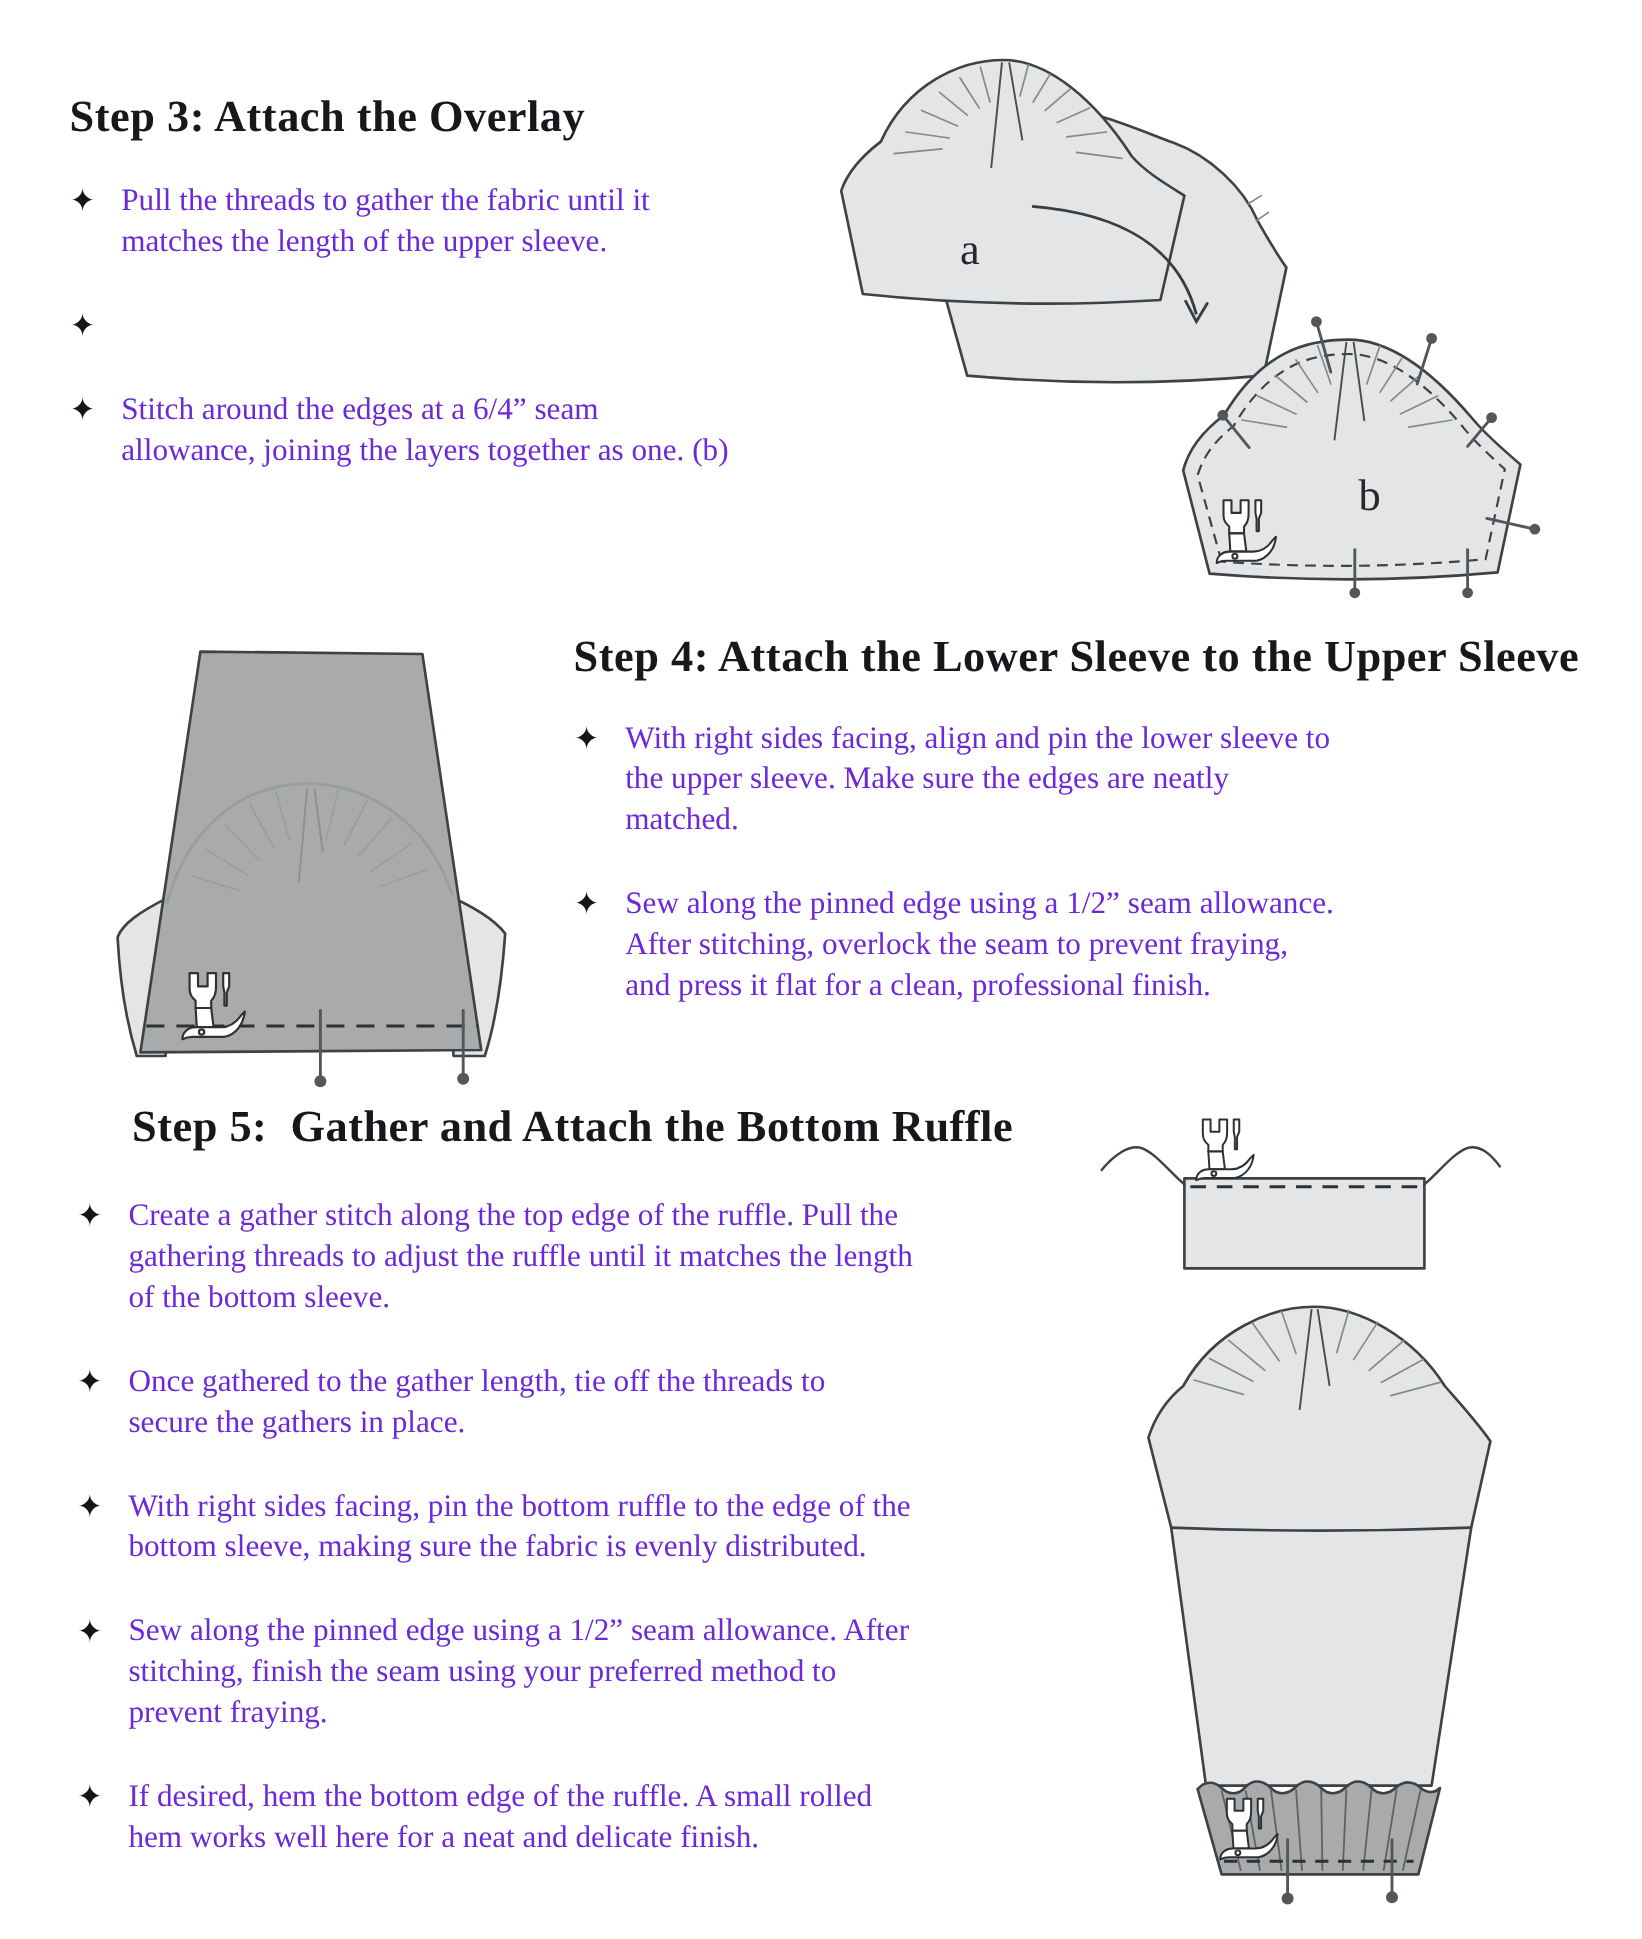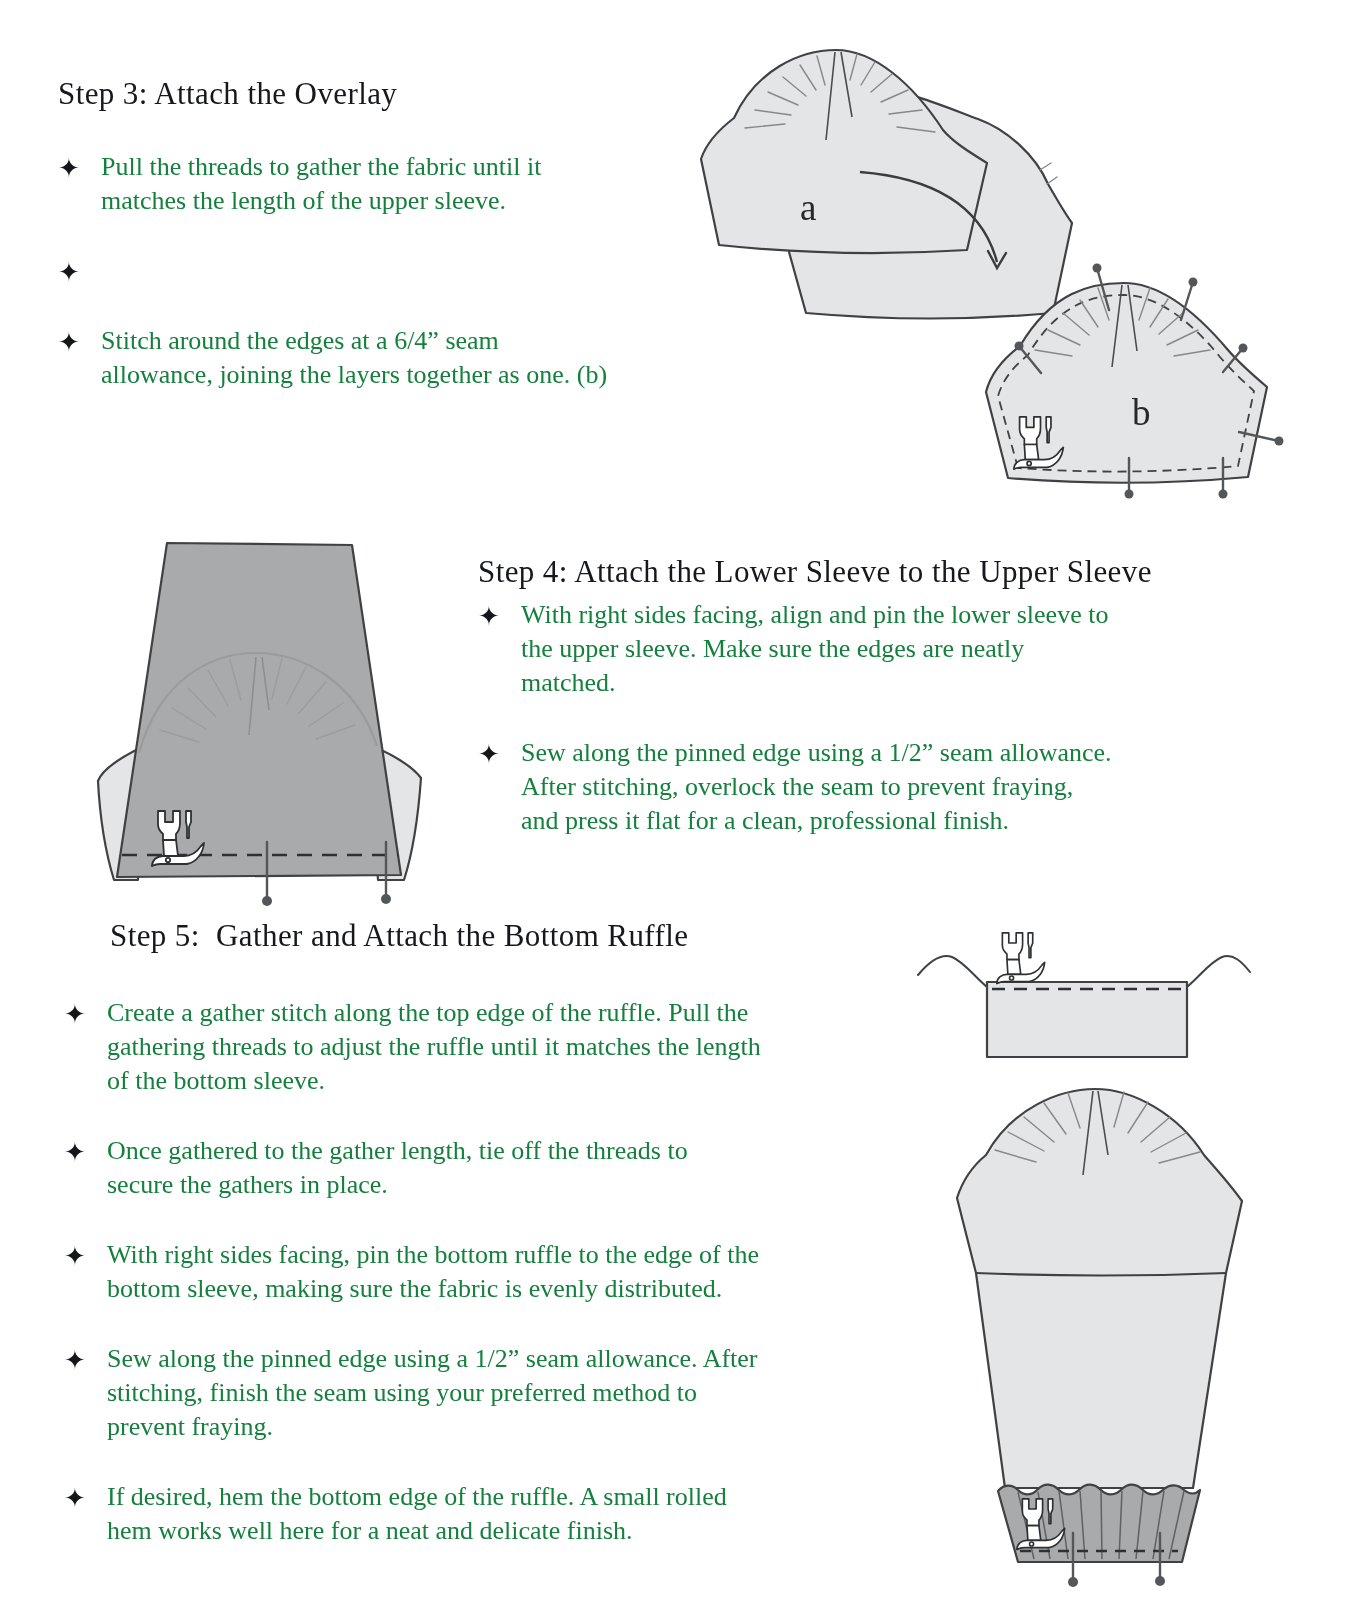--- a/index.html
+++ b/index.html
@@ -6,7 +6,7 @@
   body{width:1368px;height:1616px;background:#ffffff;overflow:hidden;
        font-family:"Liberation Serif","DejaVu Serif",serif;color:#1d1f22;}
   .canvas{position:absolute;top:0;left:0;width:1368px;height:1616px;}
-  .step-title{position:absolute;font-size:31px;font-weight:400;letter-spacing:.4px;
+  .step-title{position:absolute;font-size:37px;font-weight:700;letter-spacing:.4px;
               color:#16181b;white-space:pre;}
   .bullets{position:absolute;}
   .bullet{display:flex;align-items:flex-start;margin-bottom:36px;}

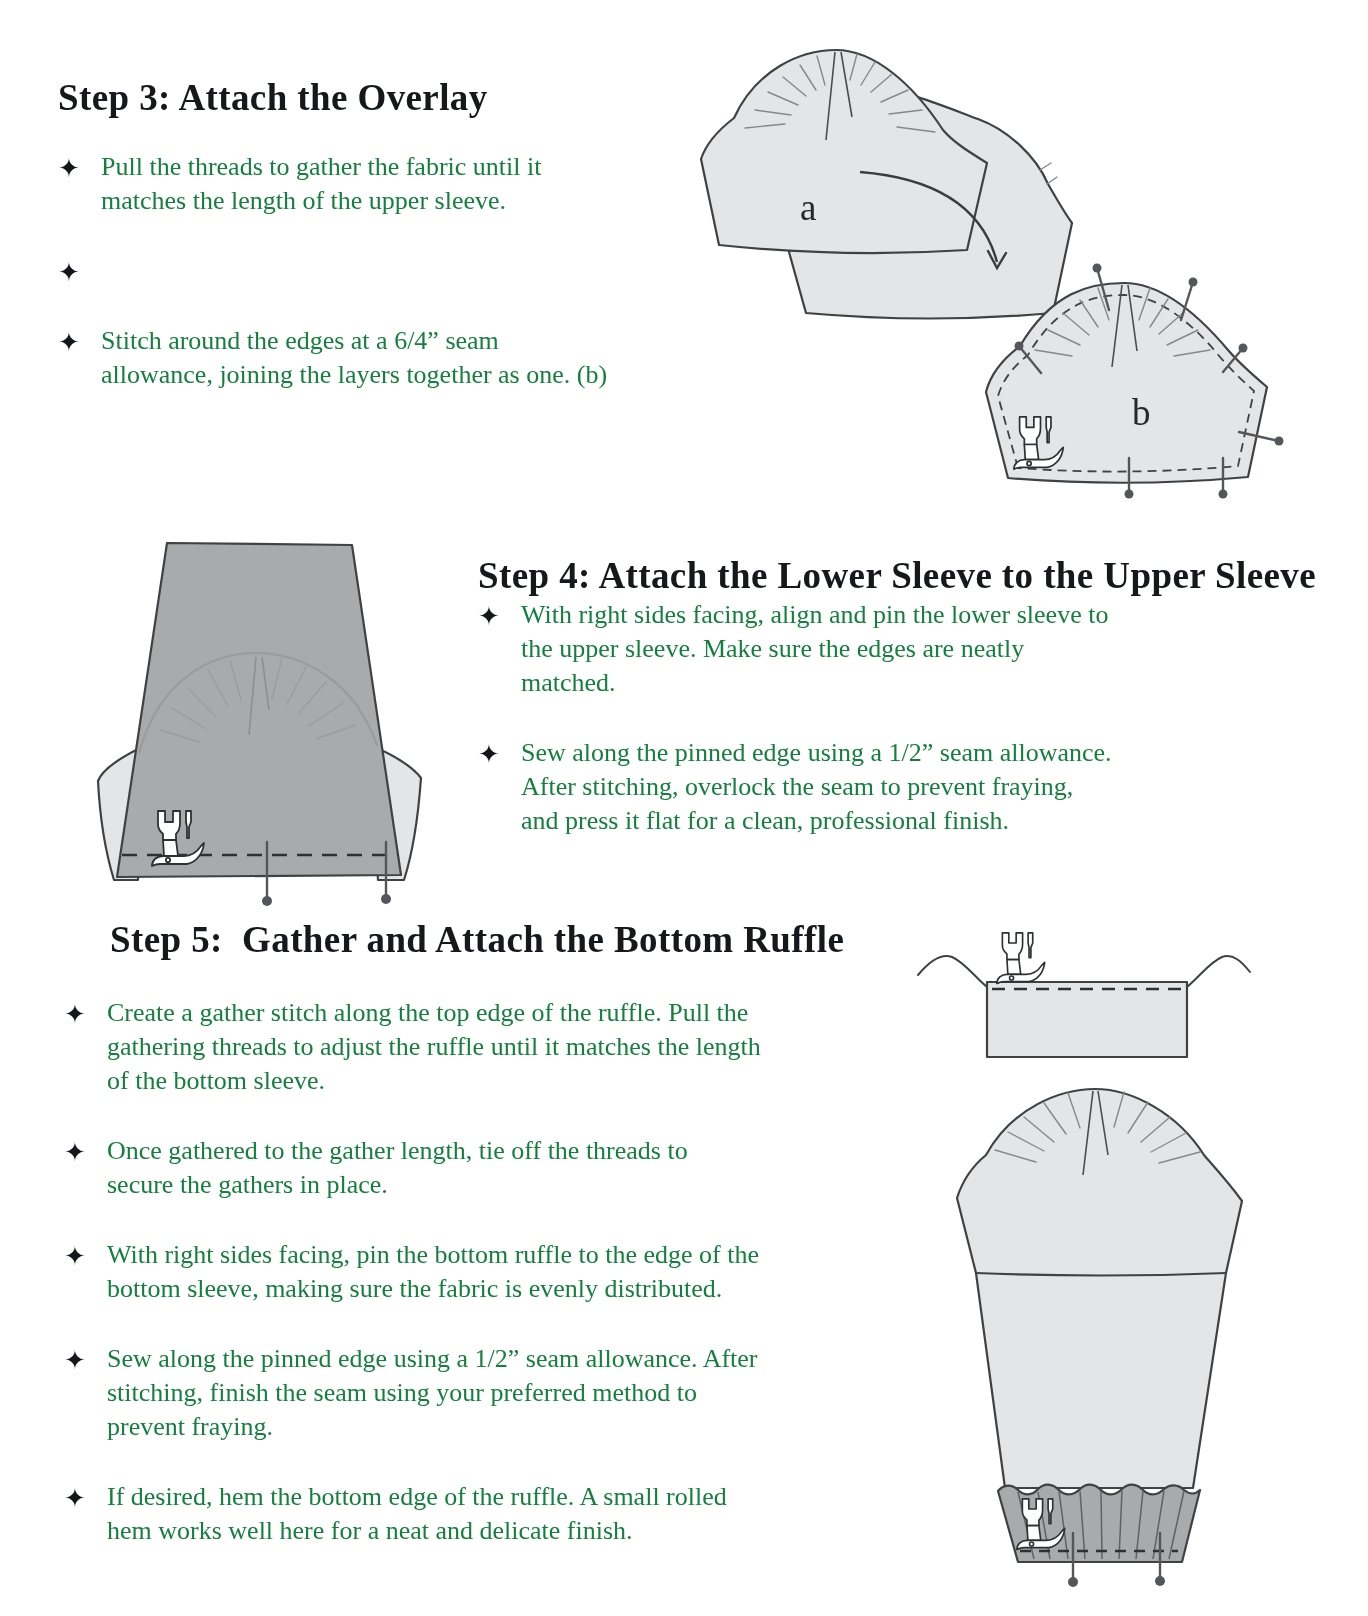--- a/index.html
+++ b/index.html
@@ -12,7 +12,7 @@
   .bullet{display:flex;align-items:flex-start;margin-bottom:36px;}
   .star{flex:0 0 auto;width:30px;font-size:26px;line-height:34px;color:#141619;
         font-family:"DejaVu Sans",sans-serif;transform:translateY(1px);}
-  .btext{font-size:26px;line-height:34px;white-space:pre-line;color:#15803d;
+  .btext{font-size:26px;line-height:34px;white-space:pre-line;color:#6d28d9;
          margin-left:13px;}
   svg{position:absolute;pointer-events:none;}
   svg text.fig-label{font-family:"Liberation Serif","DejaVu Serif",serif;

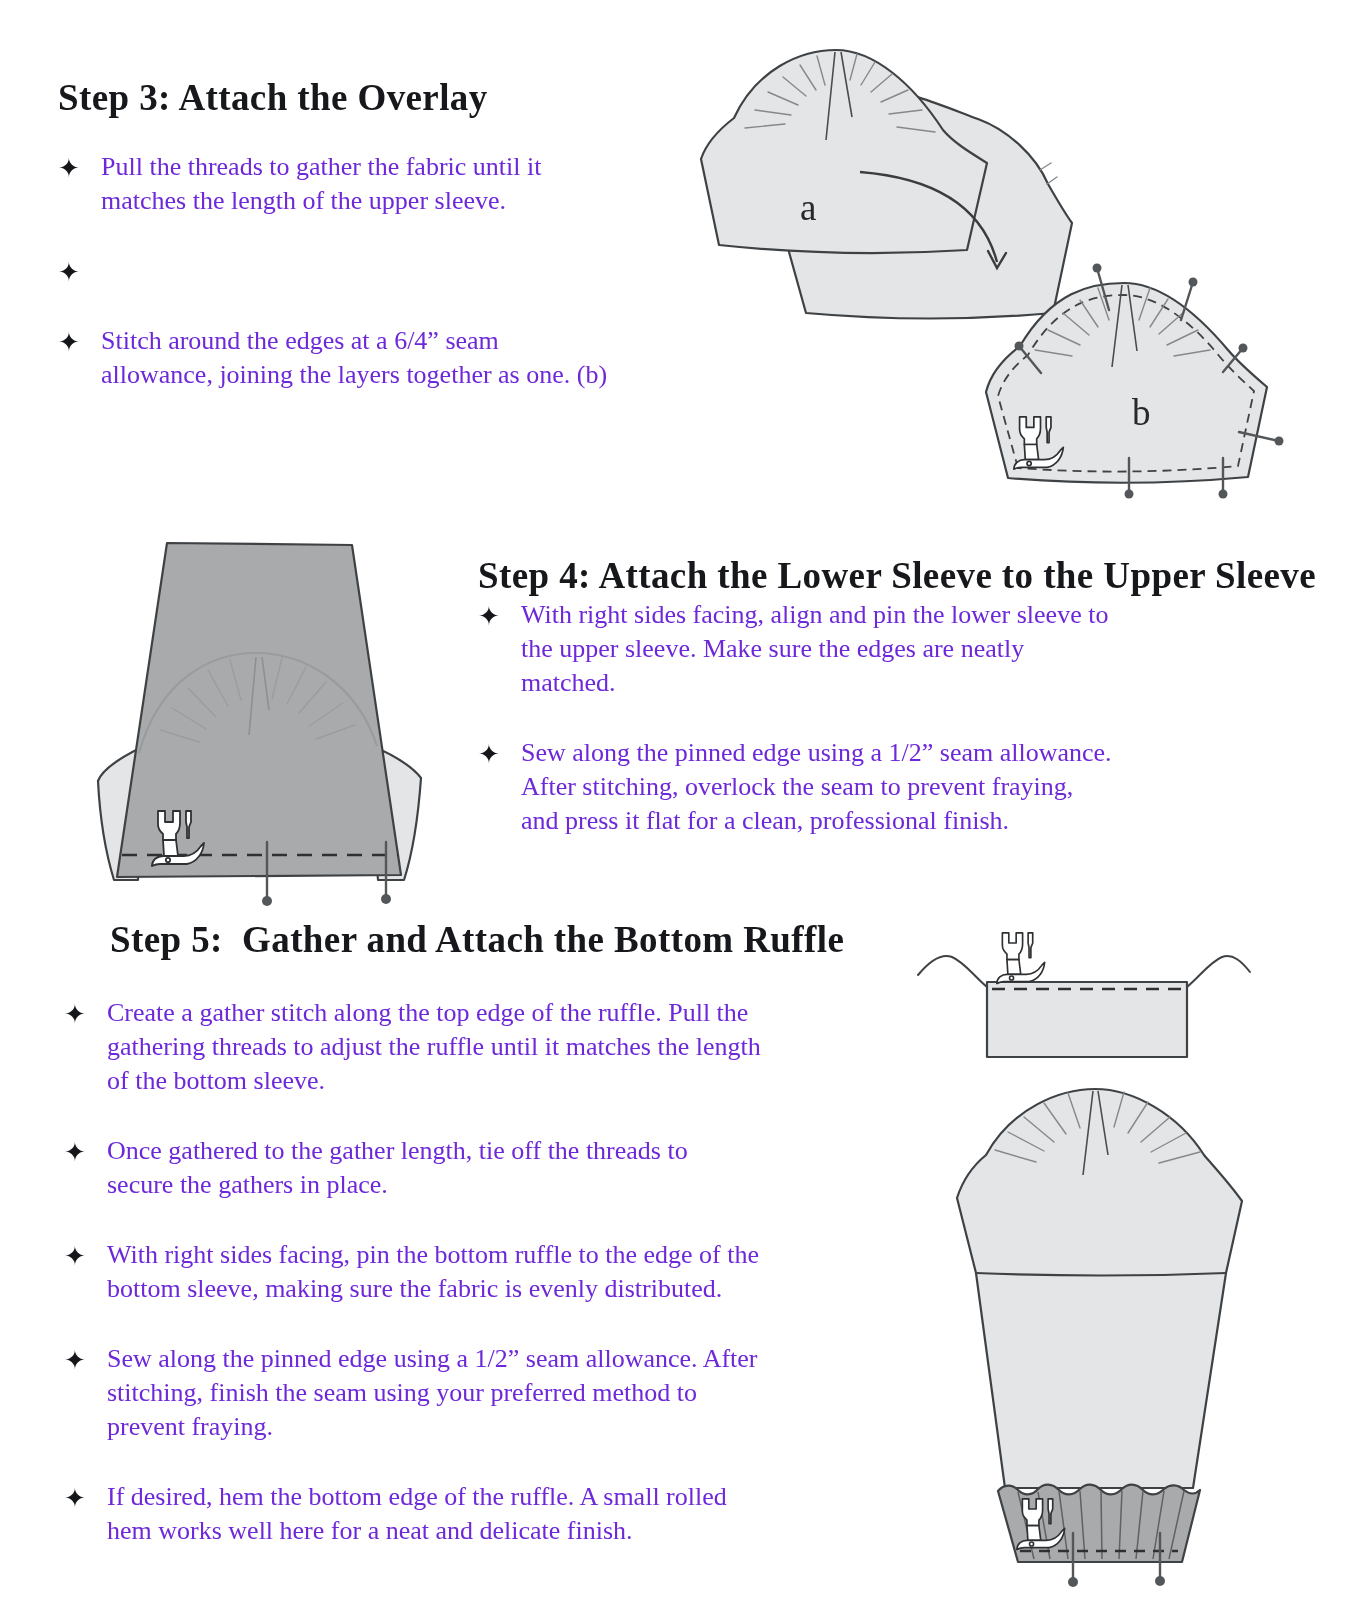--- a/index.html
+++ b/index.html
@@ -52,7 +52,7 @@
     </div>
   </div>
 
-  <div class="step-title" style="left:478px;top:526px;margin-top:28px;">Step 4: Attach the Lower Sleeve to the Upper Sleeve</div>
+  <div class="step-title" style="left:478px;top:526px;">Step 4: Attach the Lower Sleeve to the Upper Sleeve</div>
 
   <div class="bullets" style="left:478px;top:598px;width:720px;">
     <div class="bullet">

